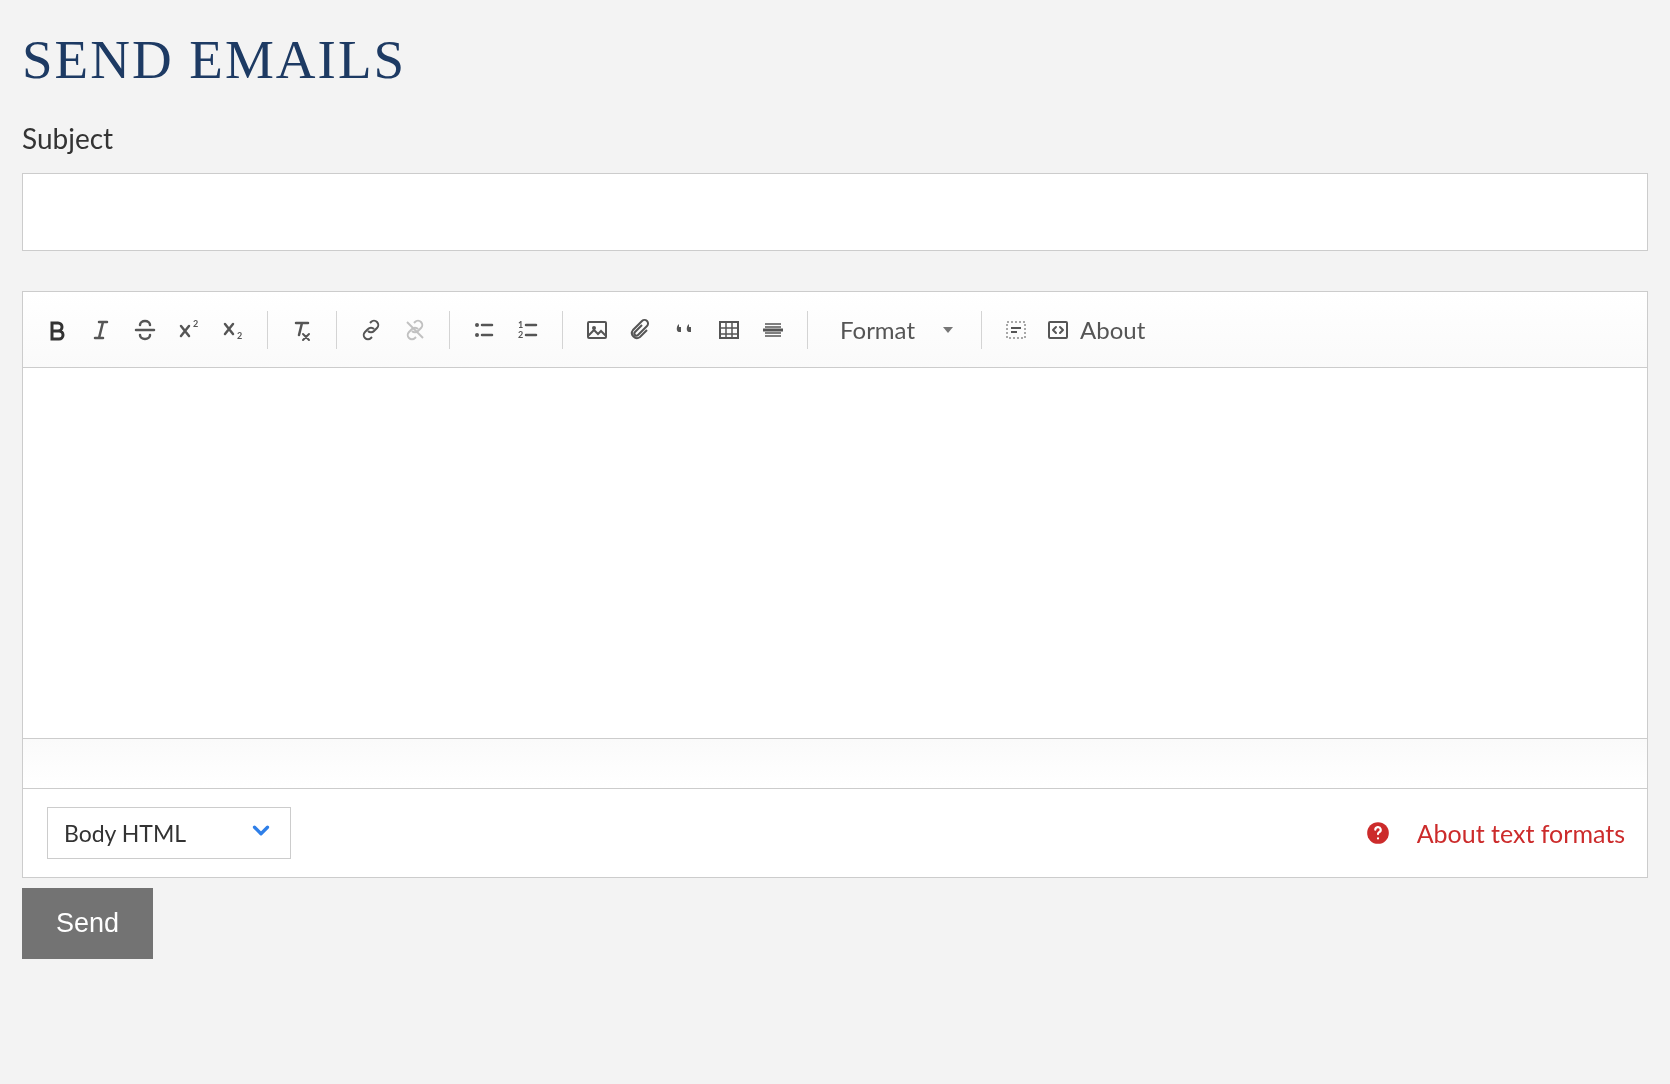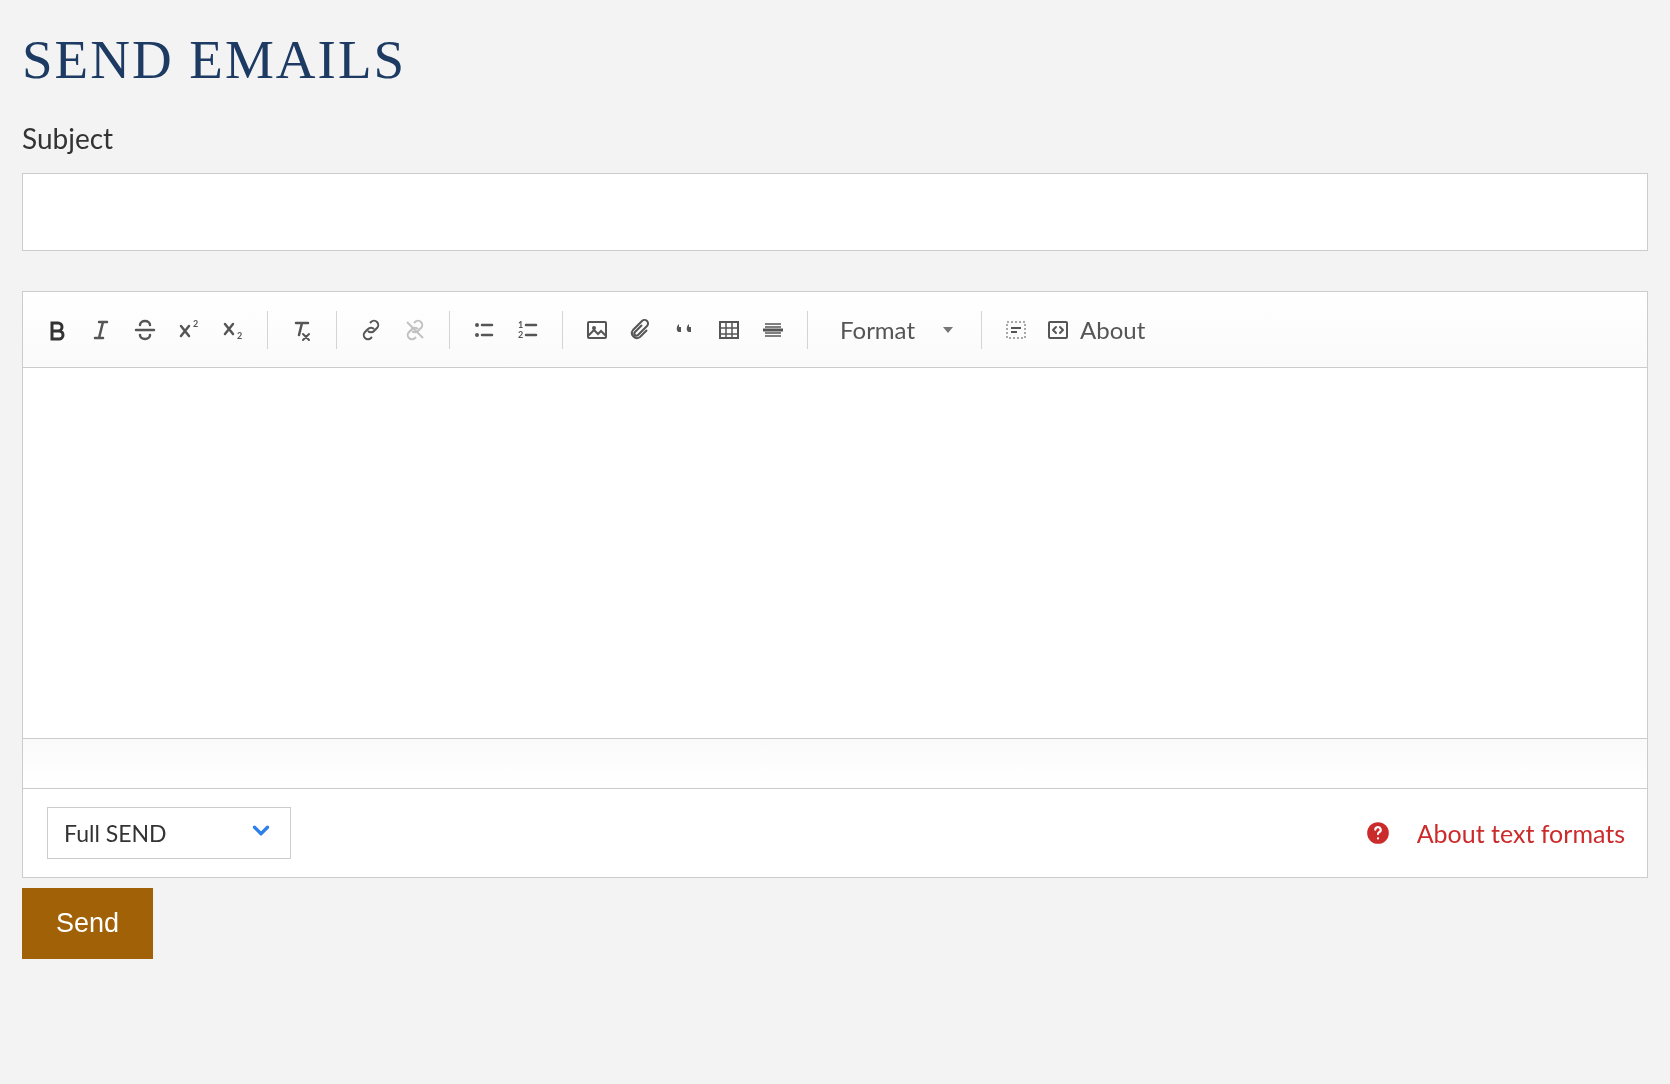--- a/index.html
+++ b/index.html
@@ -309,7 +309,7 @@
 
   <div class="format-row">
     <div class="format-select">
-      <span>Full SEND</span>
+      <span>Body HTML</span>
       <span class="chev">
         <svg viewBox="0 0 24 24" fill="none">
             <path d="M6 9l6 6 6-6" stroke="#2f7fe8" stroke-width="3" stroke-linecap="round" stroke-linejoin="round"></path>

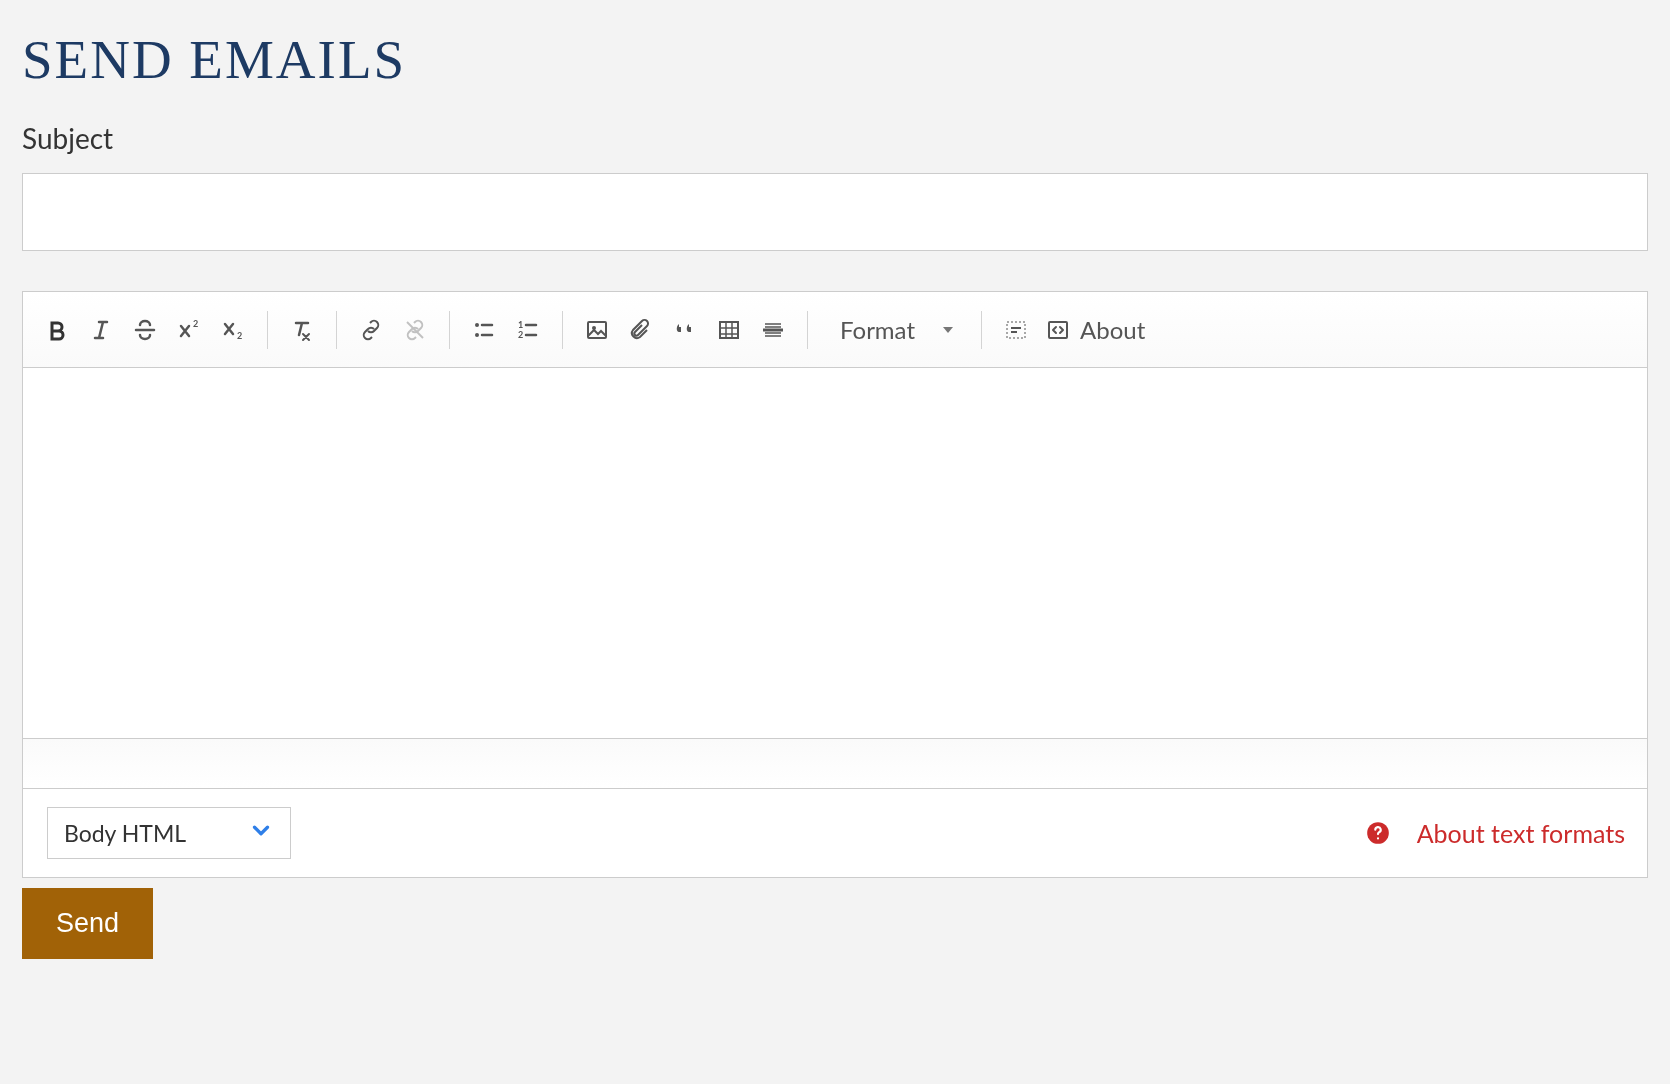--- a/index.html
+++ b/index.html
@@ -153,7 +153,7 @@
   .about-link svg { width: 26px; height: 26px; fill: #cc2b2b; }
   .send-btn {
     margin-top: 10px;
-    background: #a16207;
+    background: #737373;
     color: #ffffff;
     border: none;
     font-size: 27px;

